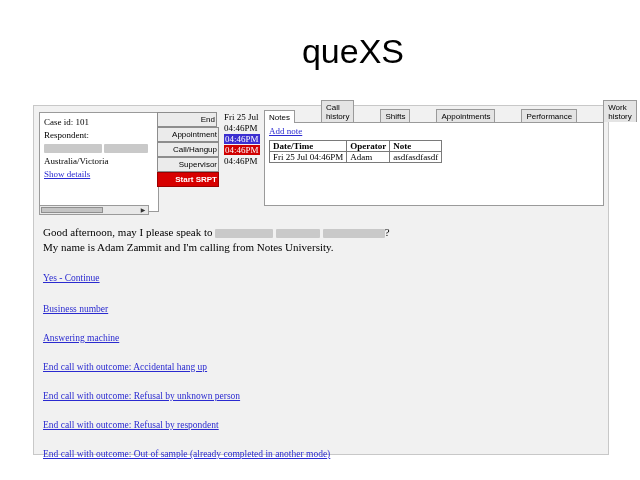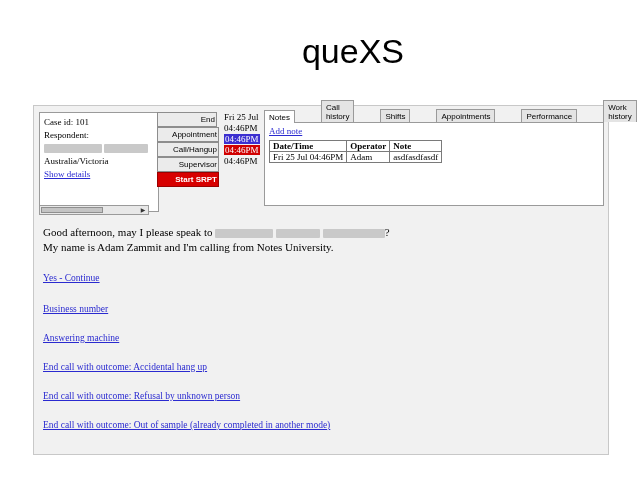--- a/index.html
+++ b/index.html
@@ -190,6 +190,7 @@
       <a class="opt">Answering machine</a>
       <a class="opt">End call with outcome: Accidental hang up</a>
       <a class="opt">End call with outcome: Refusal by unknown person</a>
+      <a class="opt">End call with outcome: Refusal by respondent</a>
       <a class="opt">End call with outcome: Out of sample (already completed in another mode)</a>
     </div>
 

